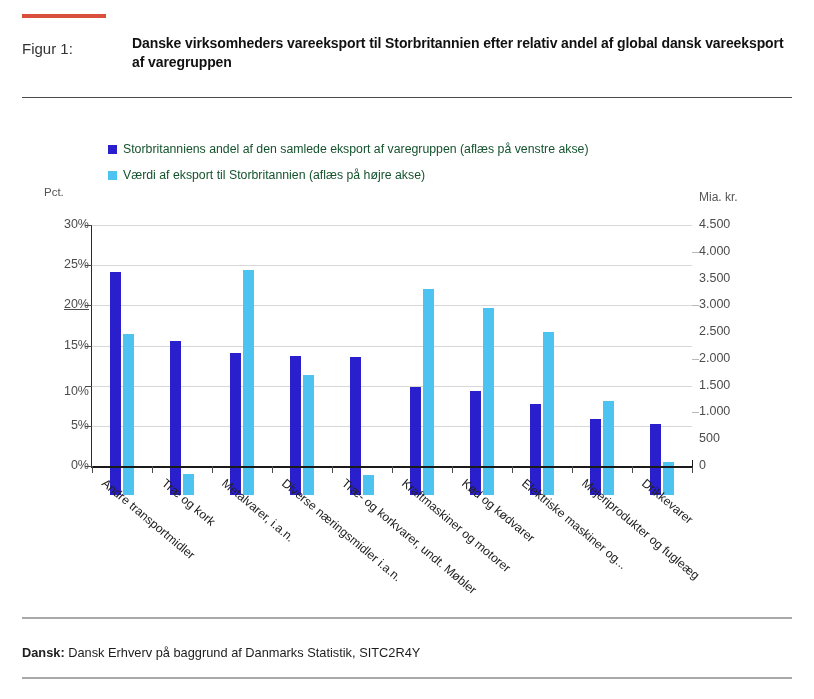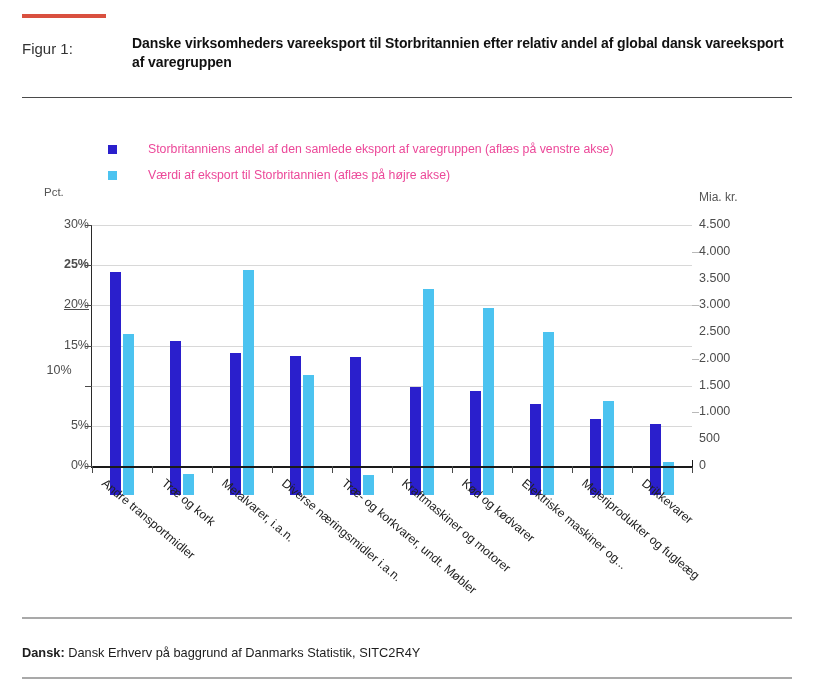--- a/index.html
+++ b/index.html
@@ -53,7 +53,7 @@
     width:9px;height:9px;margin-right:6px;flex:0 0 9px;
   }
   .legend-text{
-    font-size:12.3px;color:#ec4899;white-space:nowrap;margin-left:25px;
+    font-size:12.3px;color:#14532d;white-space:nowrap;
   }
 
   

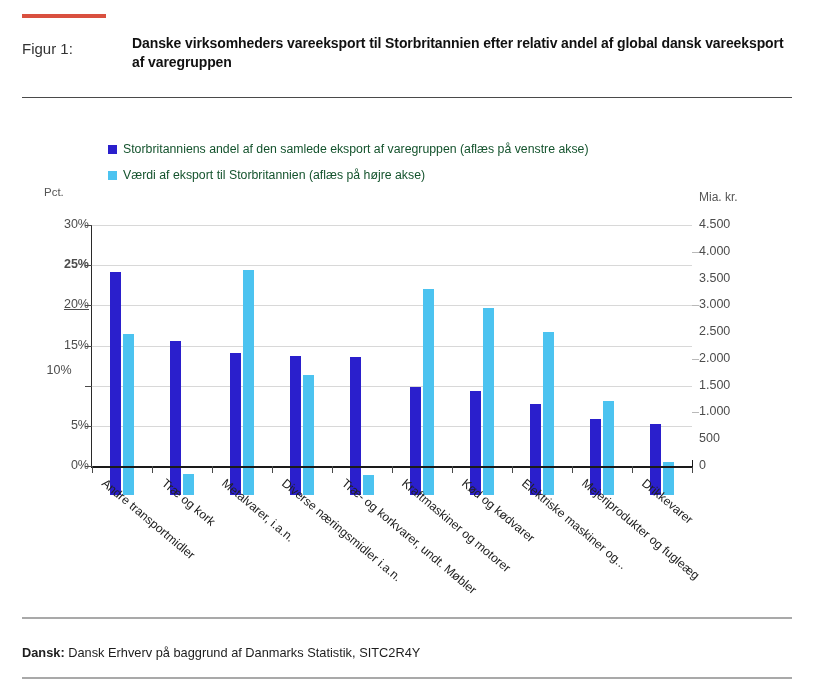--- a/index.html
+++ b/index.html
@@ -189,7 +189,7 @@
   <div class="tick-left" style="top: 0px;"></div>
       <div class="ylabel-left" style="top: 0px;">30%</div>
       <div class="tick-left" style="top: 40.1667px;"></div>
-      <div class="ylabel-left" style="top: 40.1667px; font-weight: bold;">25%</div>
+      <div class="ylabel-left" style="top: 40.1667px;">25%</div>
       <div class="tick-left" style="top: 80.3333px;"></div>
       <div class="ylabel-left" style="top: 80.3333px; text-decoration: underline;">20%</div>
       <div class="tick-left" style="top: 120.5px;"></div>

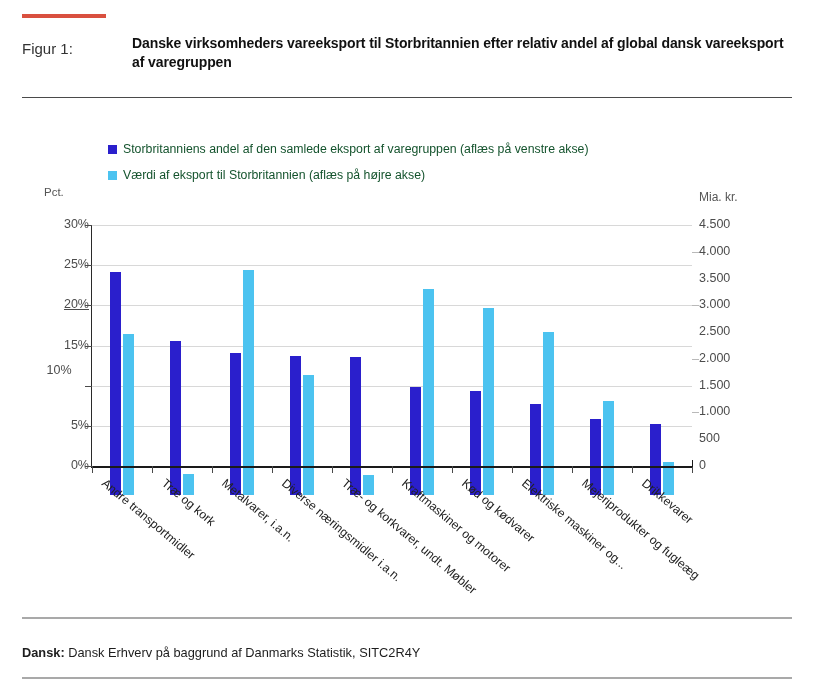--- a/index.html
+++ b/index.html
@@ -195,7 +195,7 @@
       <div class="tick-left" style="top: 120.5px;"></div>
       <div class="ylabel-left" style="top: 120.5px;">15%</div>
       <div class="tick-left" style="top: 160.667px;"></div>
-      <div class="ylabel-left" style="top: 146px; text-align: center;">10%</div>
+      <div class="ylabel-left" style="top: 167px;">10%</div>
       <div class="tick-left" style="top: 200.833px;"></div>
       <div class="ylabel-left" style="top: 200.833px;">5%</div>
       <div class="tick-left" style="top: 241px;"></div>

